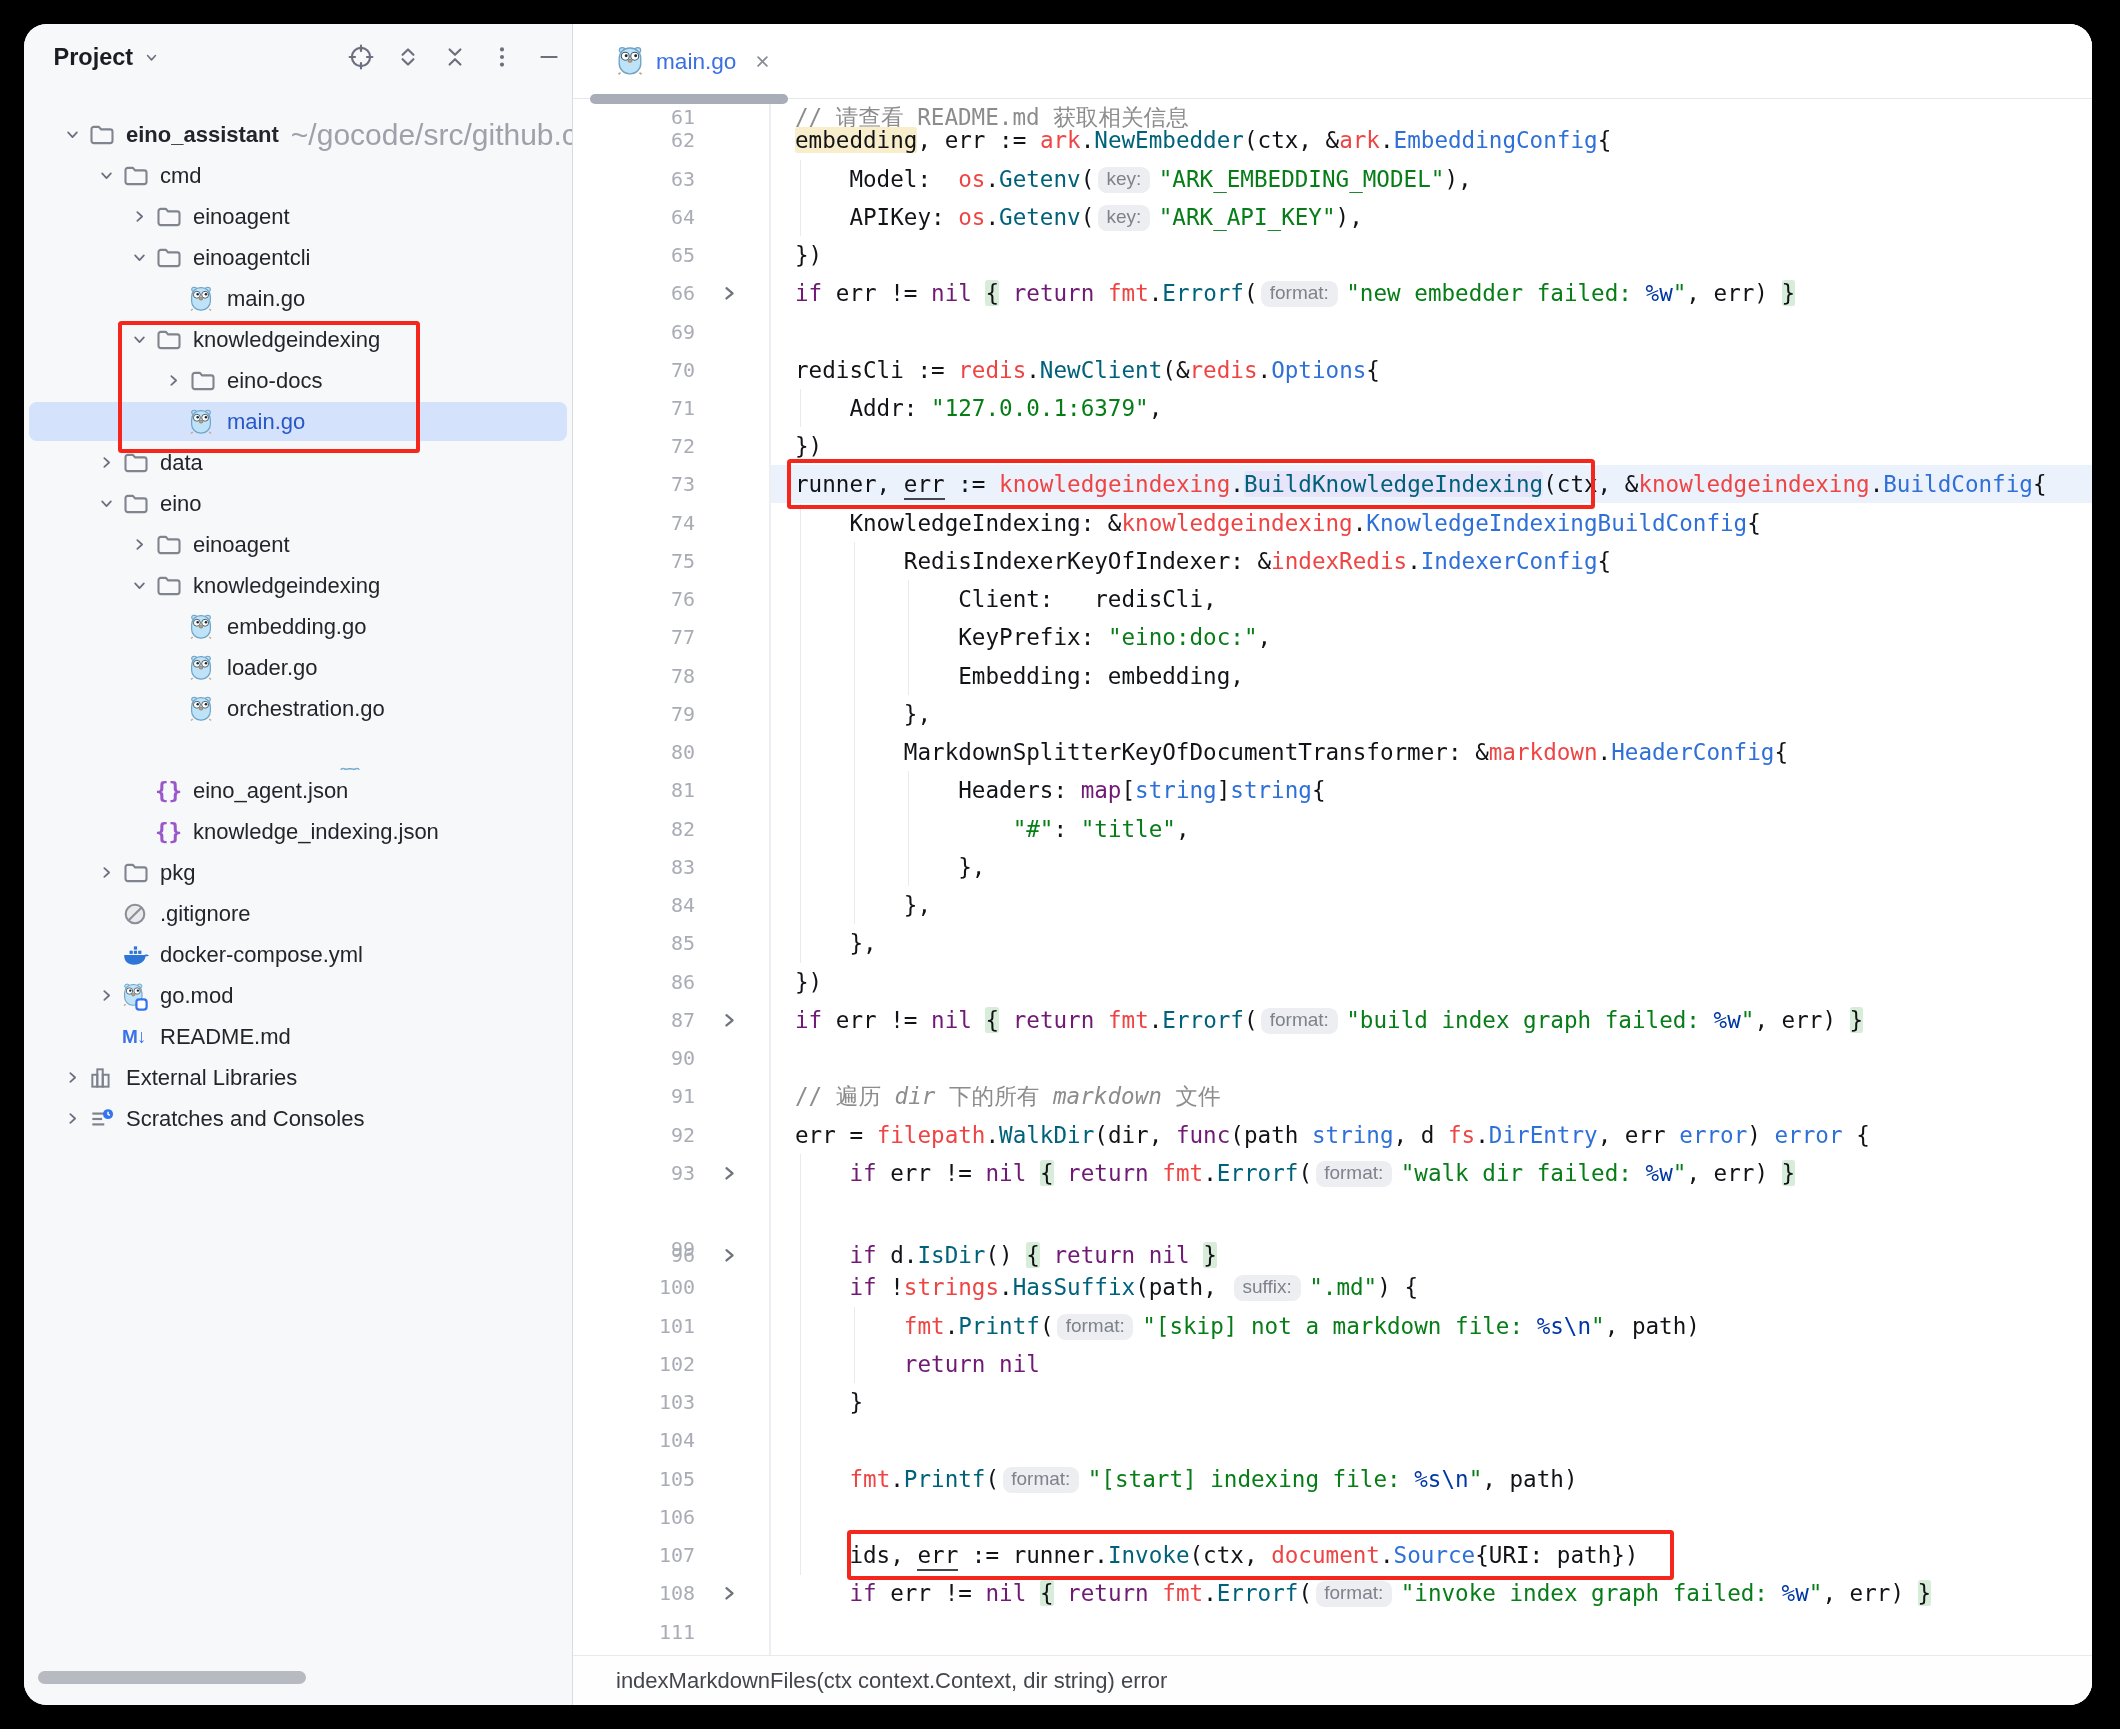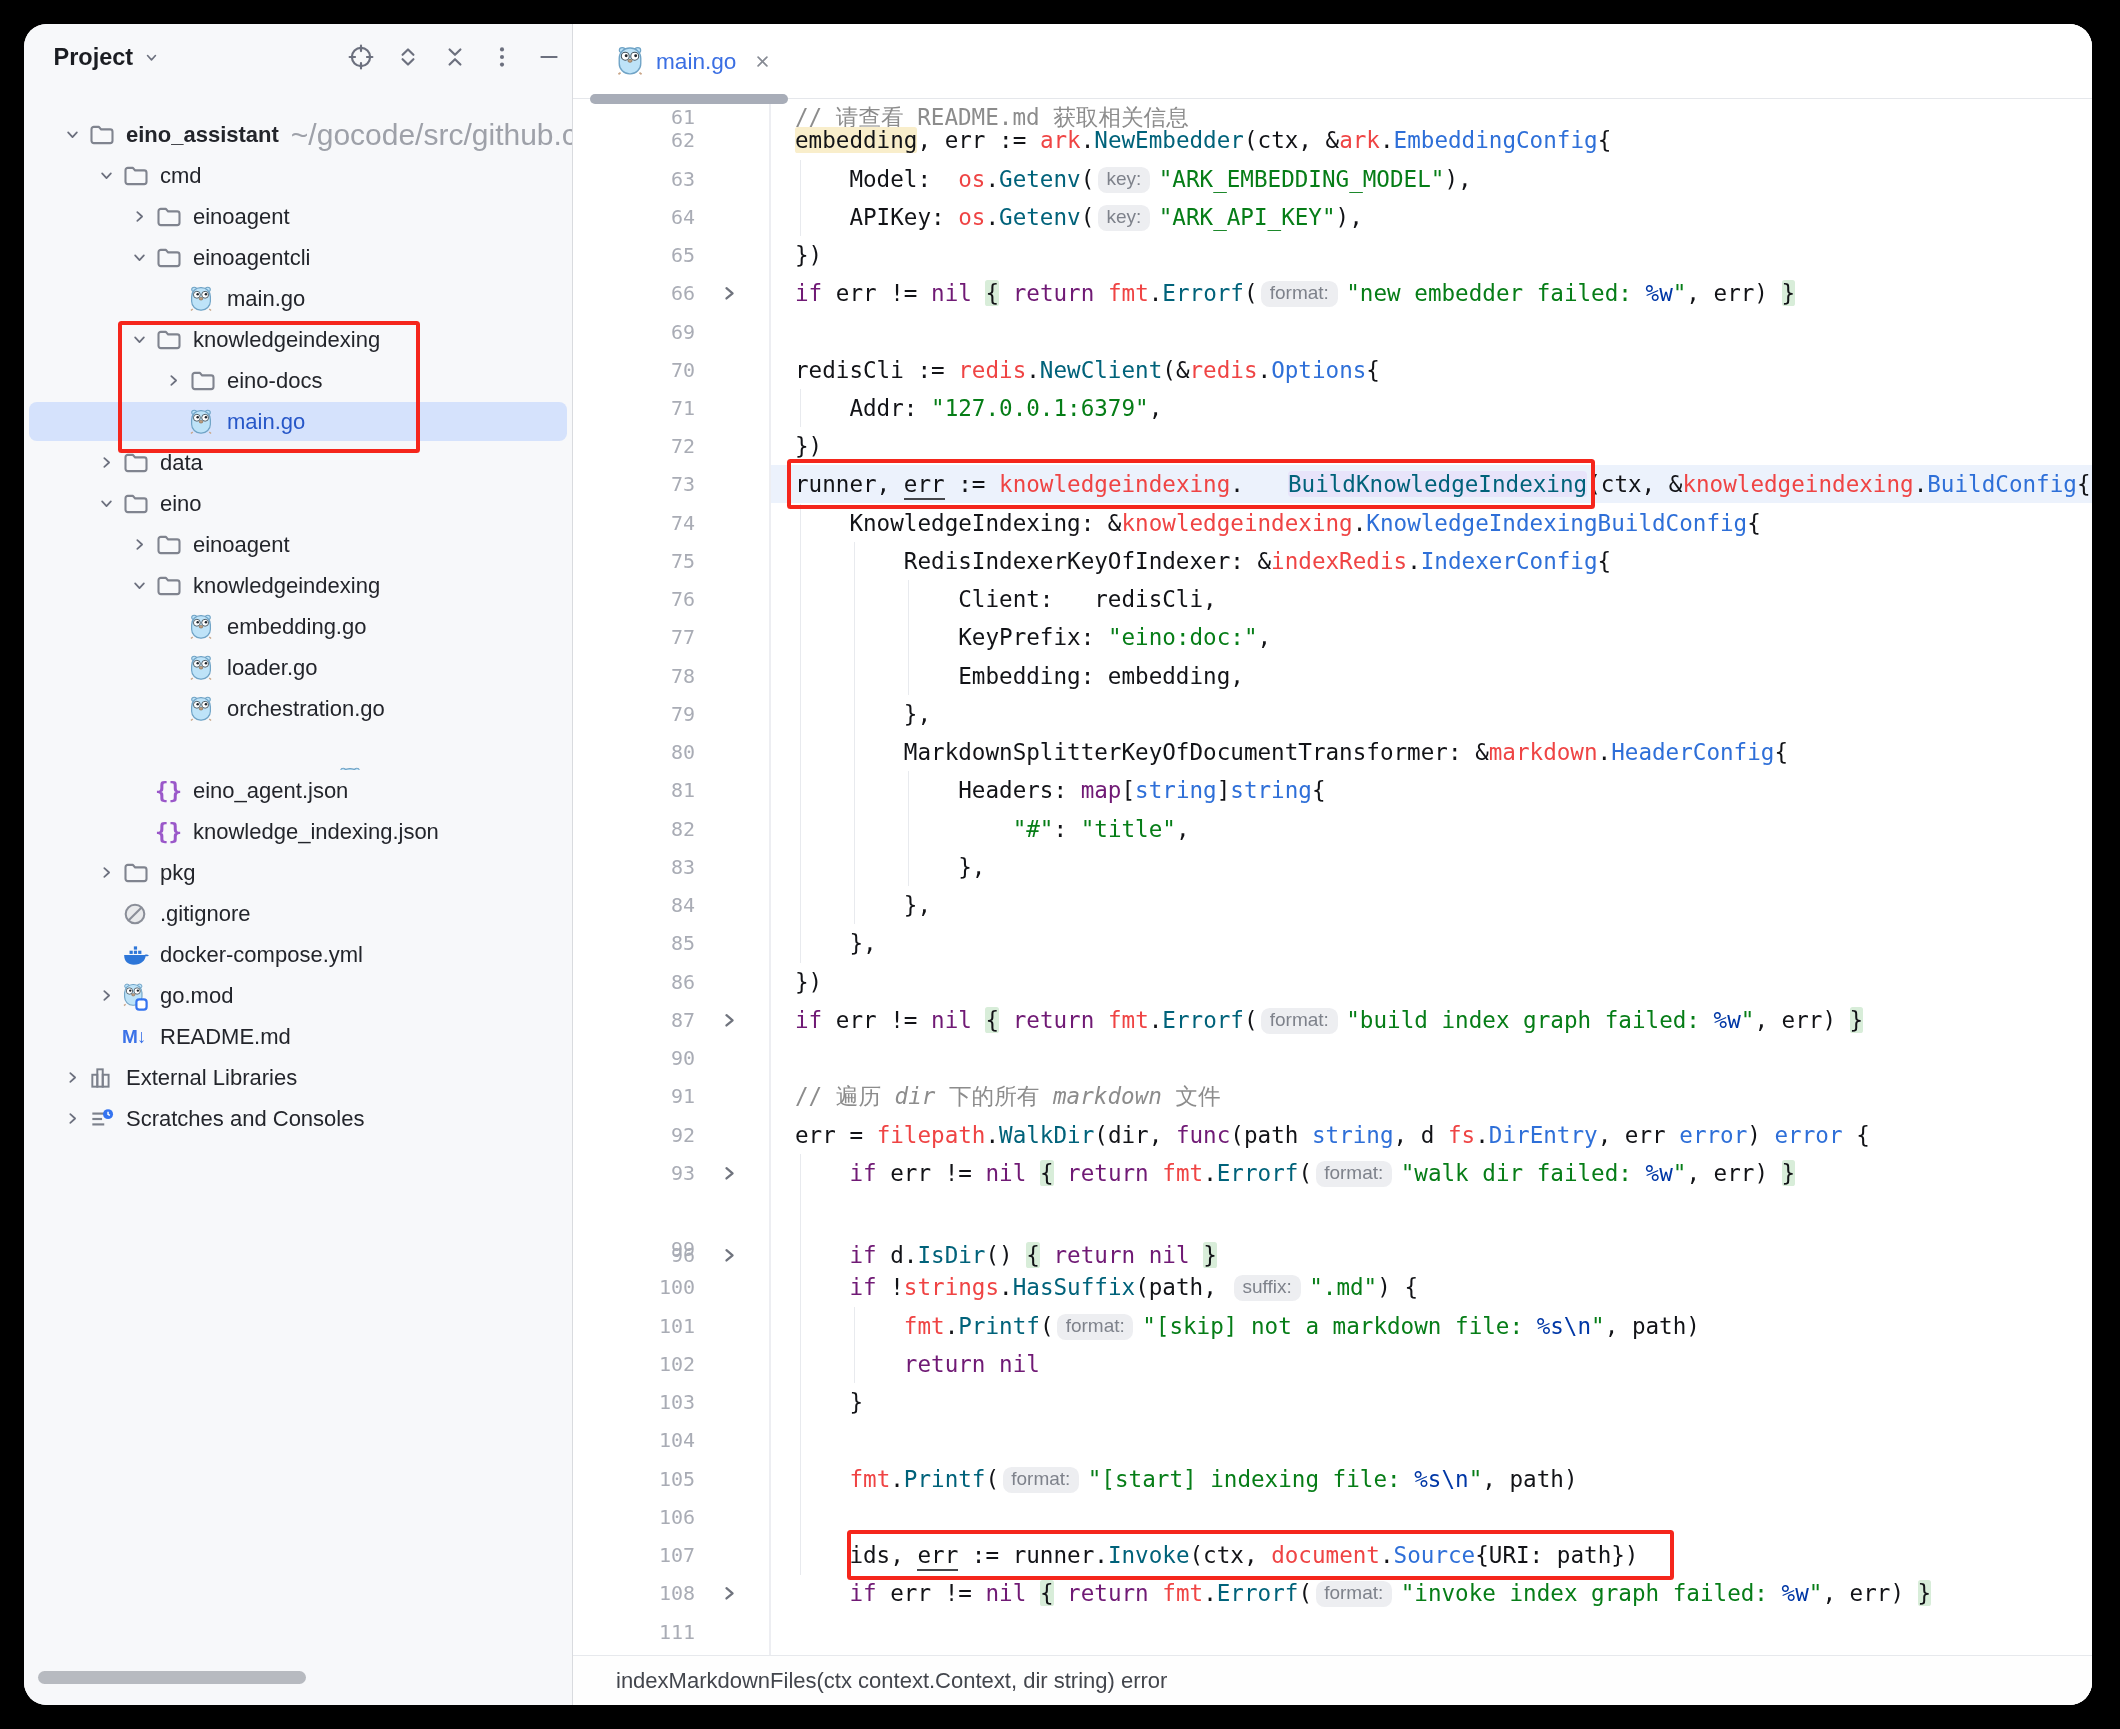--- a/index.html
+++ b/index.html
@@ -58,7 +58,7 @@
   .tk-u { border-bottom:2.6px solid #44464B; padding-bottom:0.9px; }
   .tk-g { background:#D8EDD9; border-radius:2.6px; }
   .tk-hlc { background:#F9EECB; border-radius:2.6px; }
-  .tk-hlv { background:#E8E4FA; border-radius:4px;margin-left:44px; }
+  .tk-hlv { background:#E8E4FA; border-radius:4px; }
   .inlay { display:inline-block; font-family:"Liberation Sans","DejaVu Sans",sans-serif; font-size:19px; color:#7E828B; background:#EDEEF1; border-radius:8.7px; padding:1.7px 8.7px 2.6px; margin:0 8.7px 0 3.5px; vertical-align:1.7px; line-height:normal; }
 
   .bottombar { position:absolute; left:0; right:0; bottom:0; height:50px; background:#FEFEFE; border-top:0.9px solid #E7E9ED; z-index:12; display:flex; align-items:center; }

